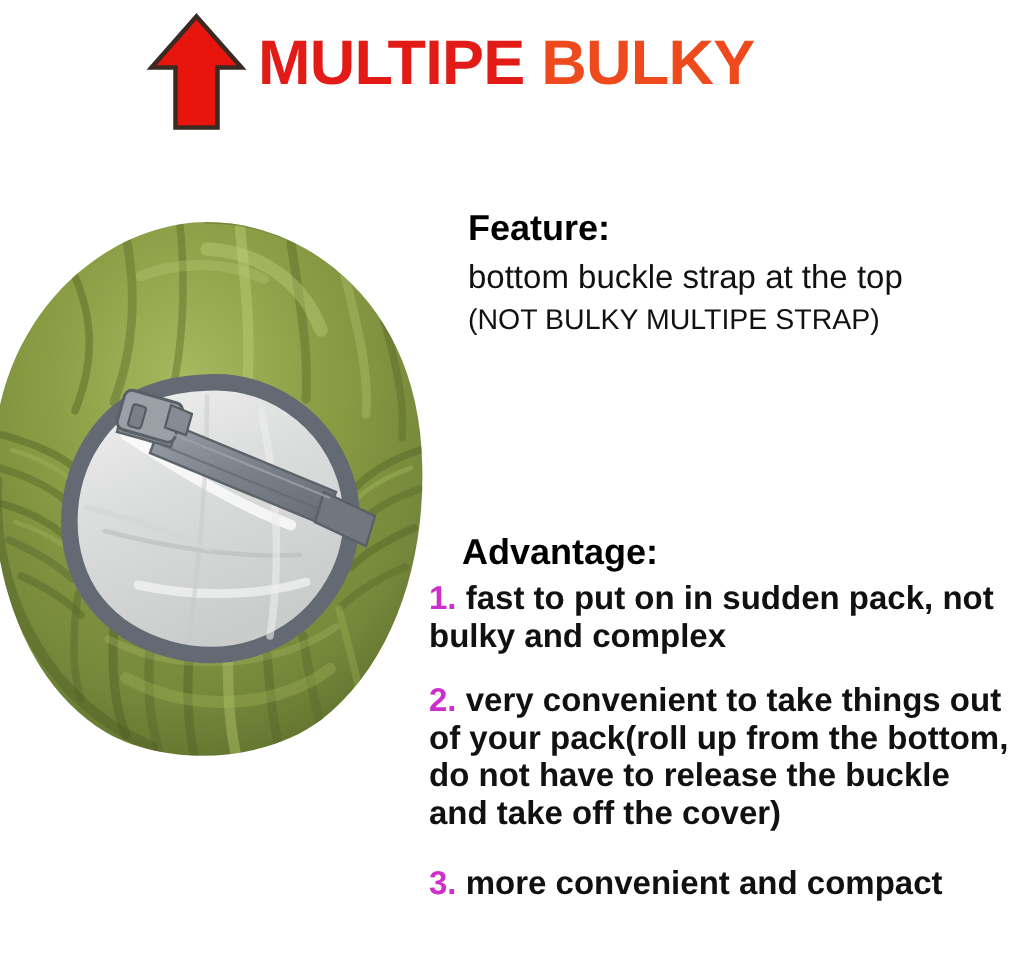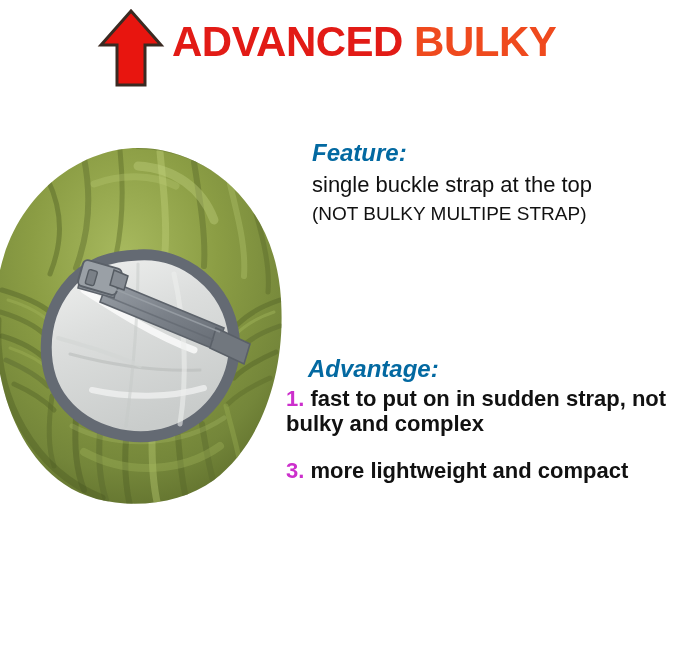--- a/index.html
+++ b/index.html
@@ -125,7 +125,7 @@
     </div>
 
     <div id="headline">
-      <span class="hl-word-1">ADVANCED</span><span>&nbsp;</span><span class="hl-word-2">BULKY</span>
+      <span class="hl-word-1">MULTIPE</span><span>&nbsp;</span><span class="hl-word-2">BULKY</span>
     </div>
   </div>
 

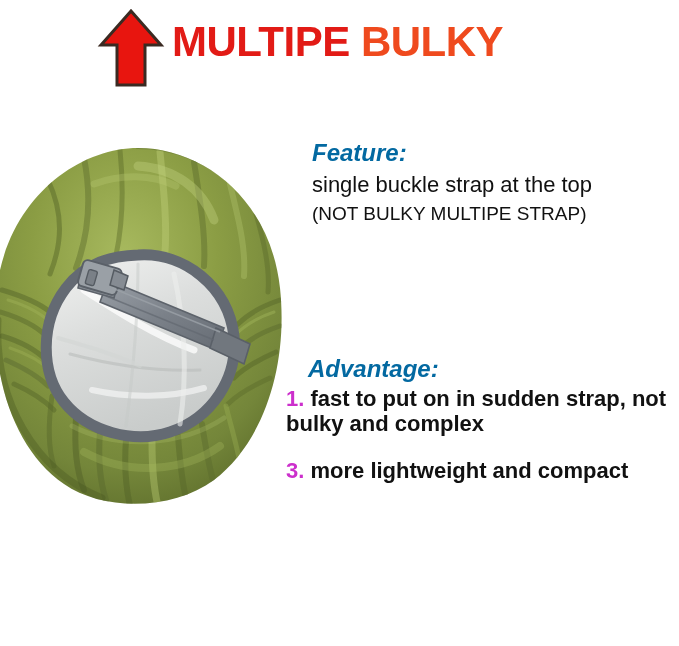--- a/index.html
+++ b/index.html
@@ -69,12 +69,11 @@
     width: 392px;
   }
   .section-heading {
-    color: #0369a1;
+    color: #000000;
     font-size: 24px;
     font-weight: bold;
     line-height: 30px;
     margin: 0 0 2px 0;
-    font-style: italic;
   }
   #feature-block .section-heading { padding-left: 6px; }
   #advantage-block .section-heading { padding-left: 26px; }

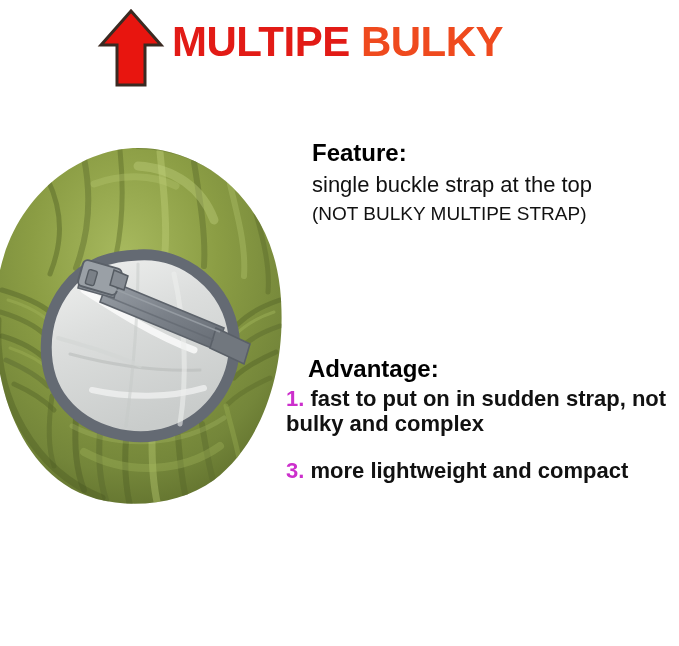--- a/index.html
+++ b/index.html
@@ -254,7 +254,7 @@
 
   <div id="feature-block">
     <p class="section-heading">Feature:</p>
-    <p class="feature-line-main">single buckle strap at the top</p>
+    <p class="feature-line-main">bottom buckle strap at the top</p>
     <p class="feature-line-sub">(NOT BULKY MULTIPE STRAP)</p>
   </div>
 

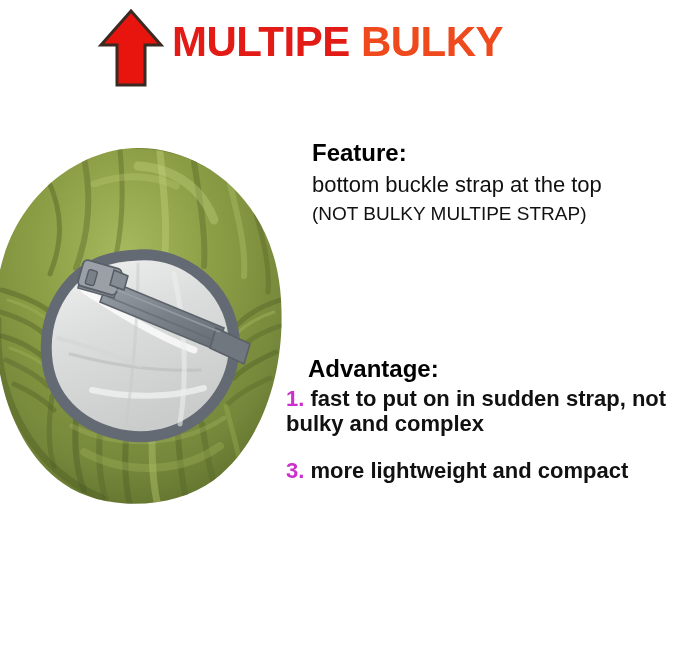--- a/index.html
+++ b/index.html
@@ -263,7 +263,7 @@
 
     <p class="advantage-item" id="advantage-item-1">
       <span class="adv-num">1.</span>
-      <span>fast to put on in sudden strap, not bulky and complex</span>
+      <span>fast to put on in sudden pack, not bulky and complex</span>
     </p>
 
 

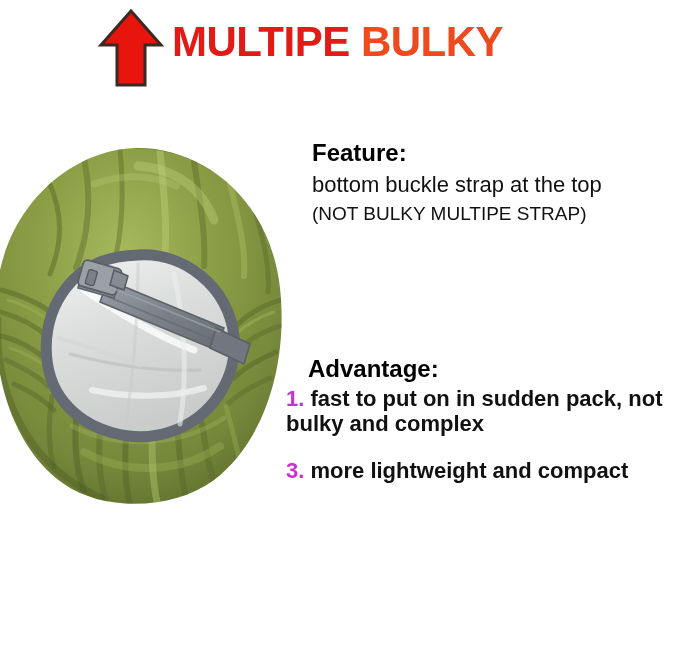--- a/index.html
+++ b/index.html
@@ -266,6 +266,10 @@
       <span>fast to put on in sudden pack, not bulky and complex</span>
     </p>
 
+    <p class="advantage-item" id="advantage-item-2">
+      <span class="adv-num">2.</span>
+      <span>very convenient to take things out of your pack(roll up from the bottom, do not have to release the buckle and take off the cover)</span>
+    </p>
 
     <p class="advantage-item" id="advantage-item-3">
       <span class="adv-num">3.</span>

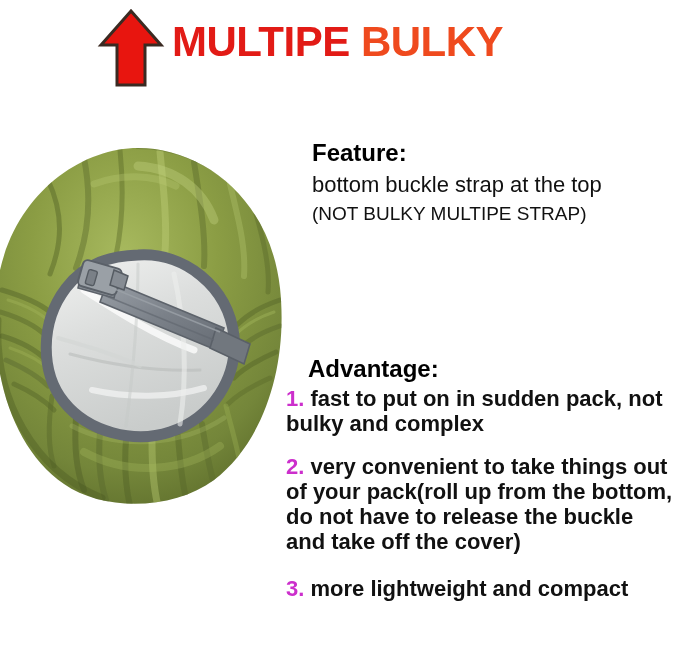--- a/index.html
+++ b/index.html
@@ -273,7 +273,7 @@
 
     <p class="advantage-item" id="advantage-item-3">
       <span class="adv-num">3.</span>
-      <span>more lightweight and compact</span>
+      <span>more convenient and compact</span>
     </p>
   </div>
 

